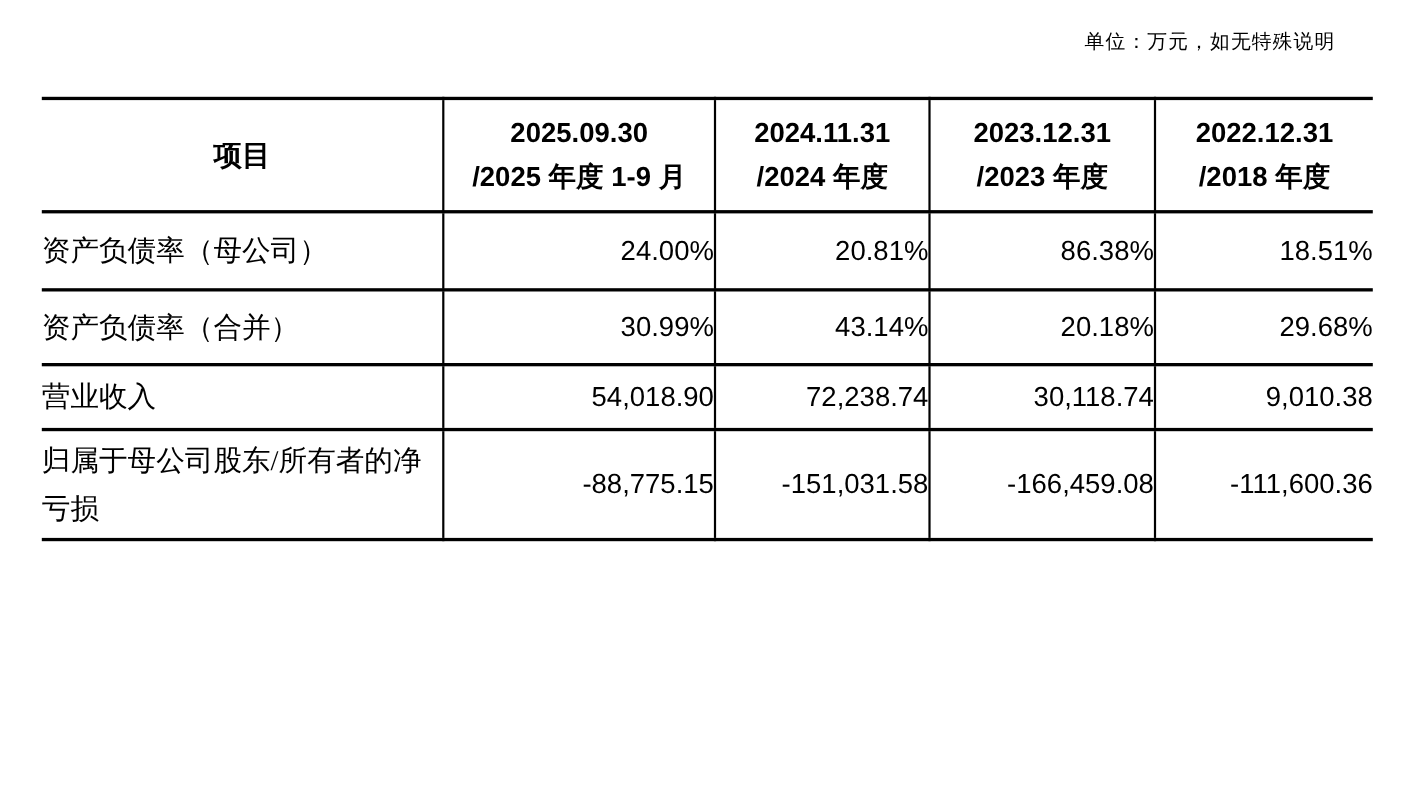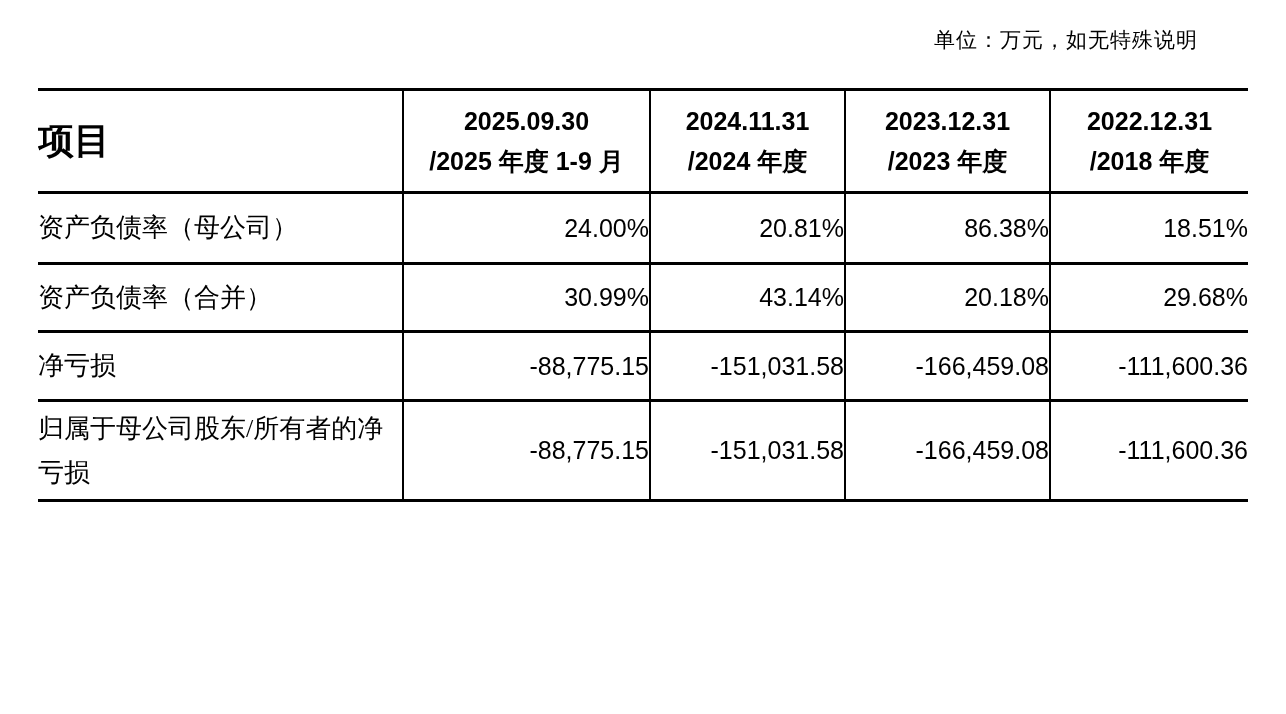--- a/index.html
+++ b/index.html
@@ -22,8 +22,8 @@
   .unit-note {
     position: absolute;
     top: 26px;
-    right: 88px;
-    font-size: 21px;
+    right: 72px;
+    font-size: 18px;
     letter-spacing: 1px;
     font-family: Liberation Serif, serif;
     white-space: nowrap;

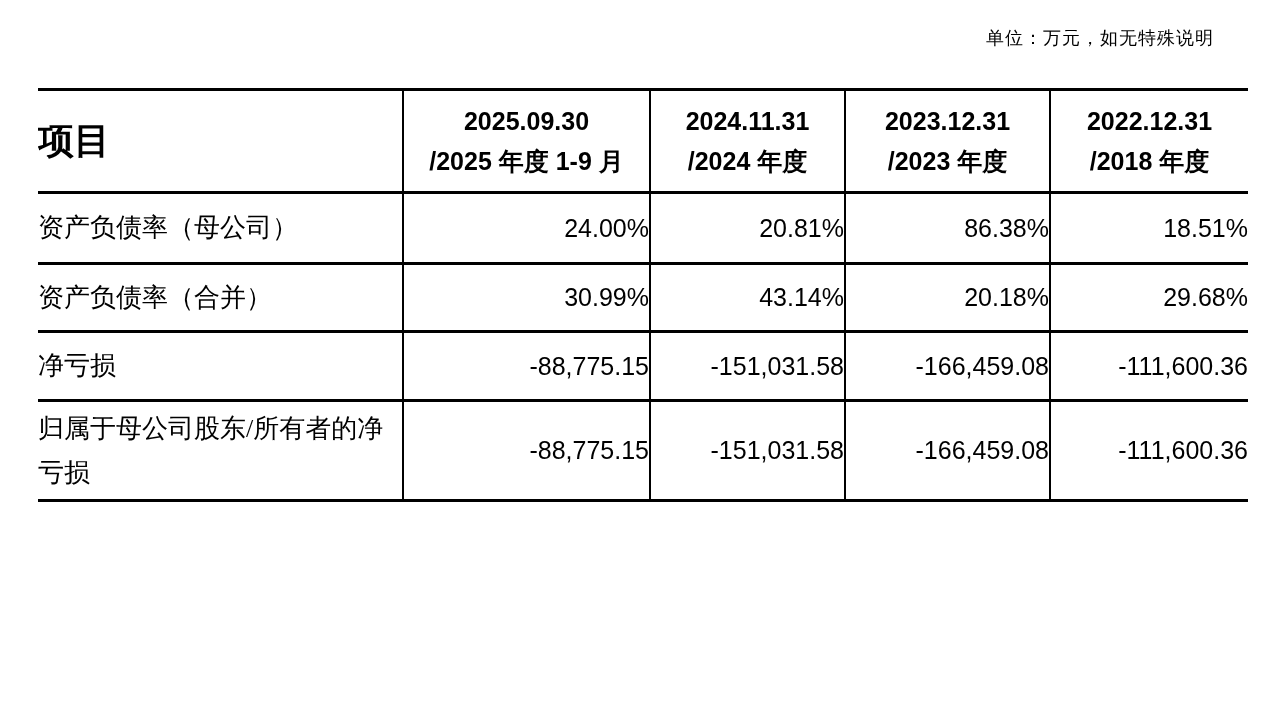--- a/index.html
+++ b/index.html
@@ -57,8 +57,8 @@
 
   th.item-head {
     height: 100px;
-    text-align: left;
-    font-size: 36px;
+    text-align: center;
+    font-size: 26px;
     font-weight: bold;
     font-family: "Liberation Serif", "DejaVu Serif", serif;
   }

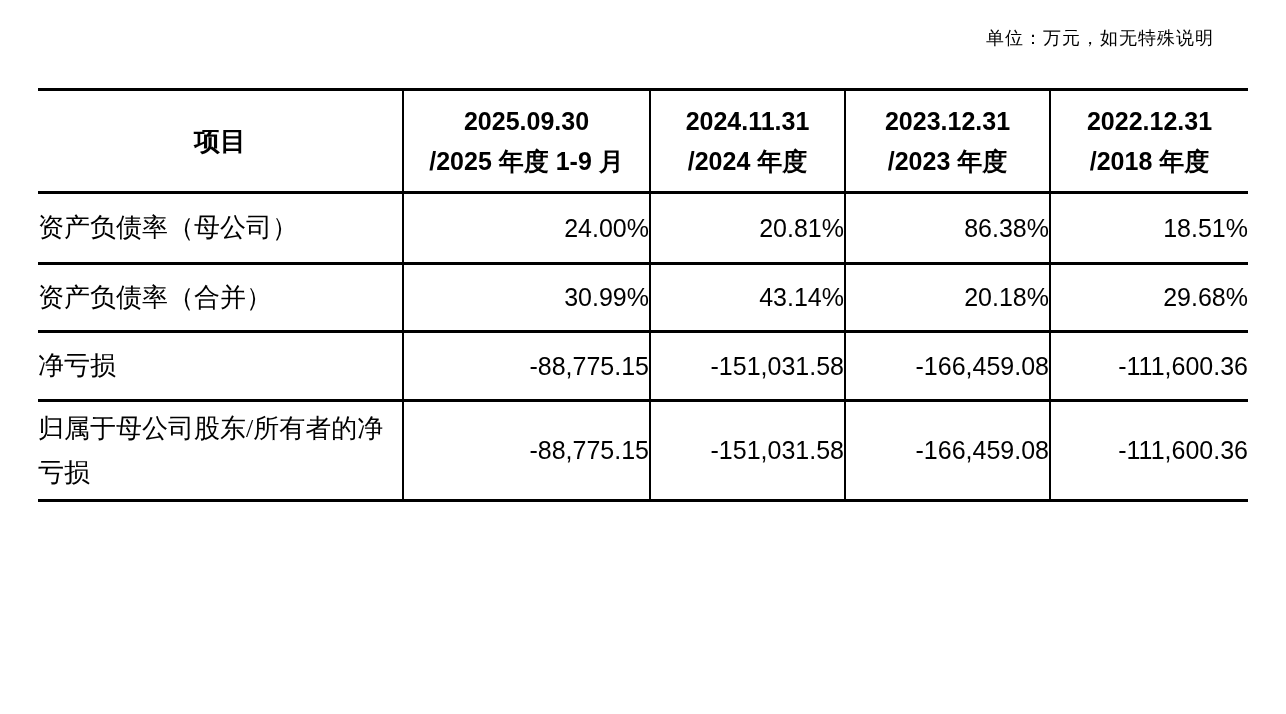--- a/index.html
+++ b/index.html
@@ -150,6 +150,13 @@
       <td class="cell-value">29.68%</td>
     </tr>
 
+    <tr class="h56">
+      <td class="row-label">营业收入</td>
+      <td class="cell-value">54,018.90</td>
+      <td class="cell-value">72,238.74</td>
+      <td class="cell-value">30,118.74</td>
+      <td class="cell-value">9,010.38</td>
+    </tr>
 
     <tr class="h66">
       <td class="row-label">净亏损</td>

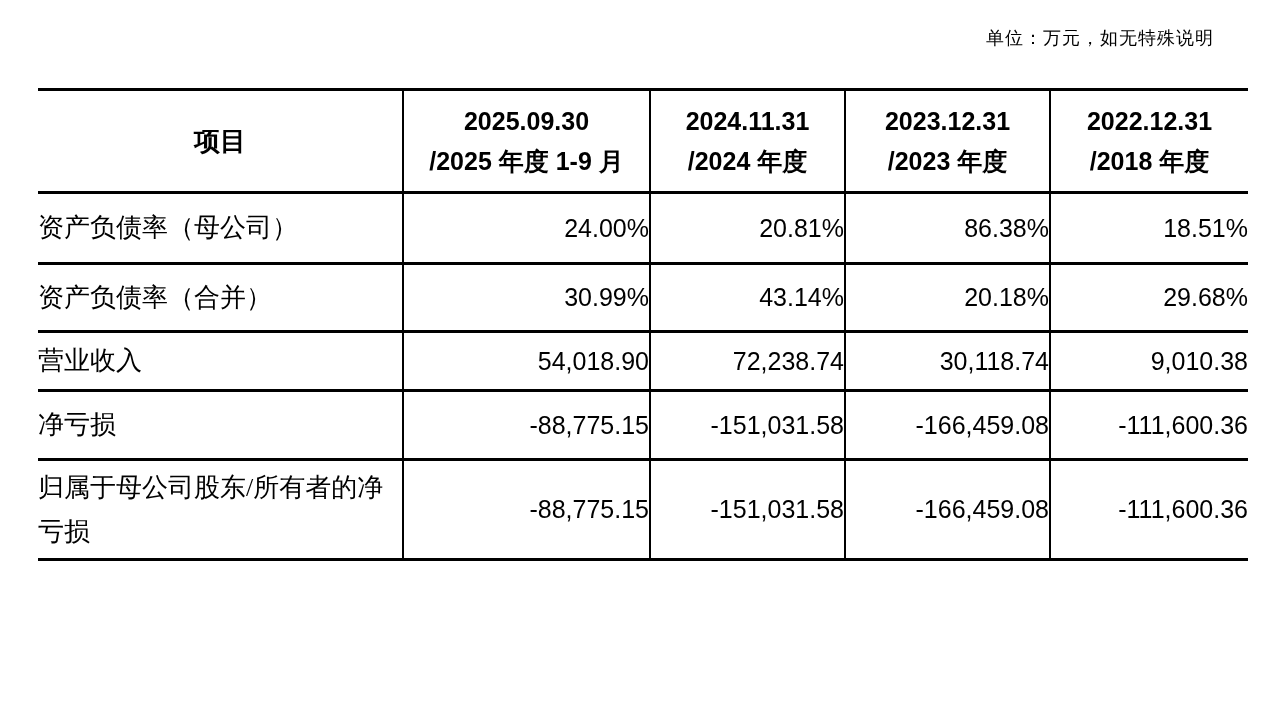--- a/index.html
+++ b/index.html
@@ -158,13 +158,6 @@
       <td class="cell-value">9,010.38</td>
     </tr>
 
-    <tr class="h66">
-      <td class="row-label">净亏损</td>
-      <td class="cell-value">-88,775.15</td>
-      <td class="cell-value">-151,031.58</td>
-      <td class="cell-value">-166,459.08</td>
-      <td class="cell-value">-111,600.36</td>
-    </tr>
 
     <tr class="h97">
       <td class="row-label">归属于母公司股东/所有者的净亏损</td>

